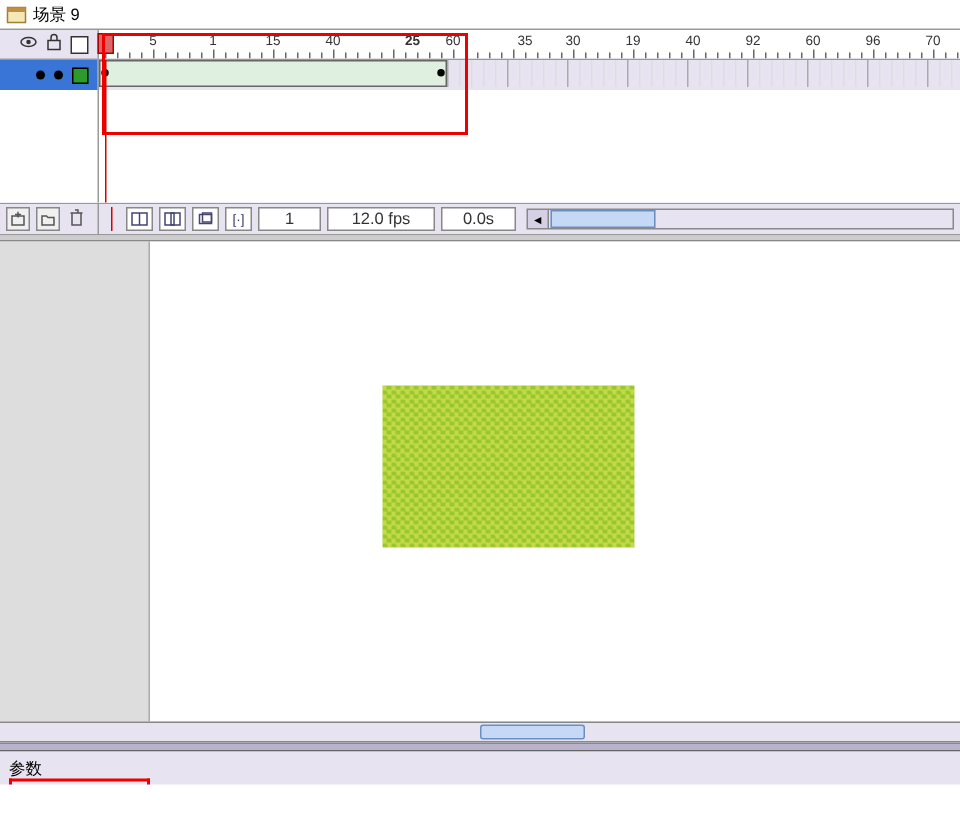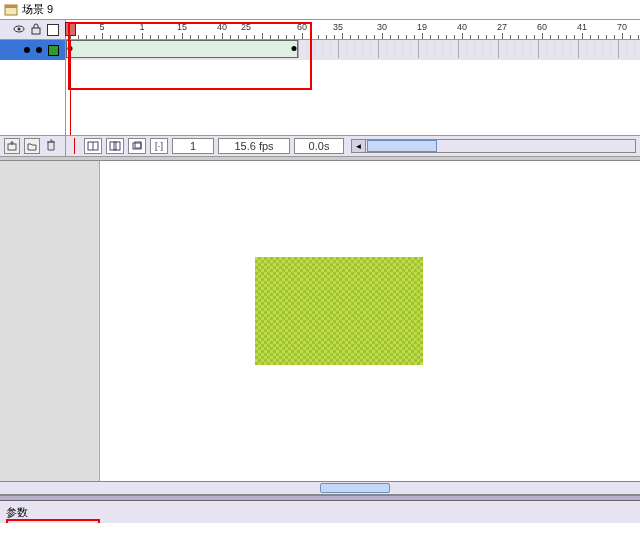--- a/index.html
+++ b/index.html
@@ -104,7 +104,7 @@
         <div class="ruler-num" style="left: 76px;">1</div>
         <div class="ruler-num" style="left: 116px;">15</div>
         <div class="ruler-num" style="left: 156px;">40</div>
-        <div class="ruler-num" style="left: 180px;">25</div>
+        <div class="ruler-num" style="left: 209px; font-weight: bold;">25</div>
         <div class="ruler-num" style="left: 236px;">60</div>
         <div class="ruler-num" style="left: 272px;">35</div>
         <div class="ruler-num" style="left: 316px;">30</div>

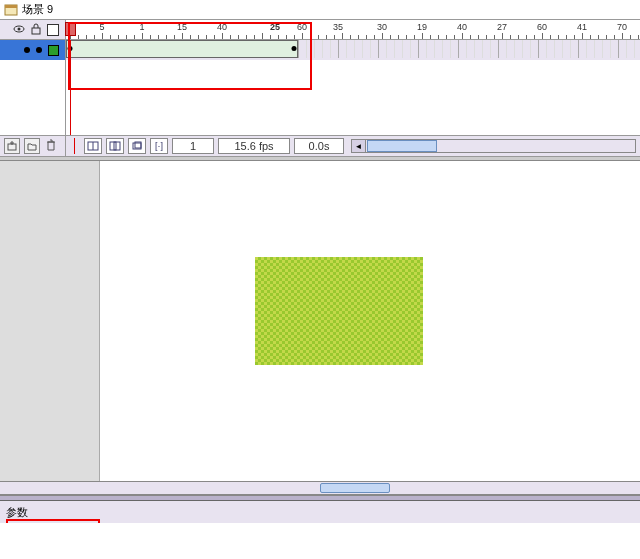--- a/index.html
+++ b/index.html
@@ -106,7 +106,7 @@
         <div class="ruler-num" style="left: 156px;">40</div>
         <div class="ruler-num" style="left: 209px; font-weight: bold;">25</div>
         <div class="ruler-num" style="left: 236px;">60</div>
-        <div class="ruler-num" style="left: 272px;">35</div>
+        <div class="ruler-num" style="left: 284px;">35</div>
         <div class="ruler-num" style="left: 316px;">30</div>
         <div class="ruler-num" style="left: 356px;">19</div>
         <div class="ruler-num" style="left: 396px;">40</div>

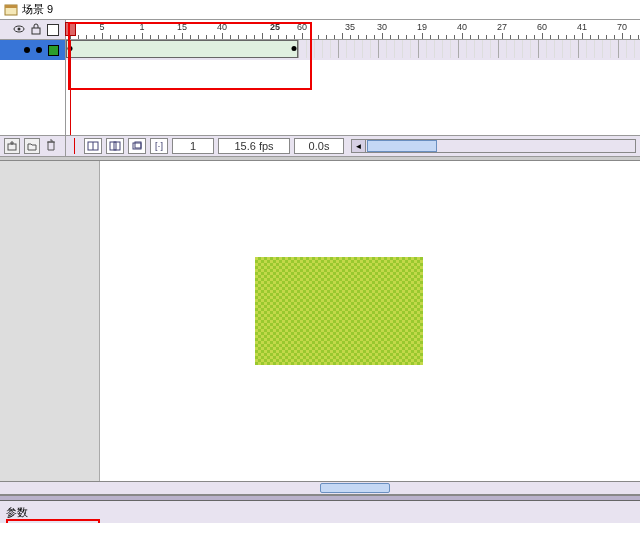--- a/index.html
+++ b/index.html
@@ -110,7 +110,7 @@
         <div class="ruler-num" style="left: 316px;">30</div>
         <div class="ruler-num" style="left: 356px;">19</div>
         <div class="ruler-num" style="left: 396px;">40</div>
-        <div class="ruler-num" style="left: 436px;">27</div>
+        <div class="ruler-num" style="left: 436px;">92</div>
         <div class="ruler-num" style="left: 476px;">60</div>
         <div class="ruler-num" style="left: 516px;">41</div>
         <div class="ruler-num" style="left: 556px;">70</div>

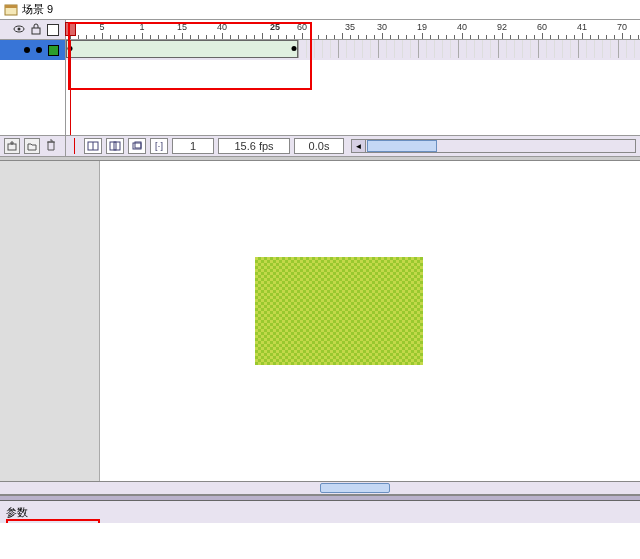--- a/index.html
+++ b/index.html
@@ -112,7 +112,7 @@
         <div class="ruler-num" style="left: 396px;">40</div>
         <div class="ruler-num" style="left: 436px;">92</div>
         <div class="ruler-num" style="left: 476px;">60</div>
-        <div class="ruler-num" style="left: 516px;">41</div>
+        <div class="ruler-num" style="left: 516px;">96</div>
         <div class="ruler-num" style="left: 556px;">70</div>
         <div class="ruler-tick" style="left: 4px;"></div>
         <div class="ruler-tick" style="left: 12px;"></div>

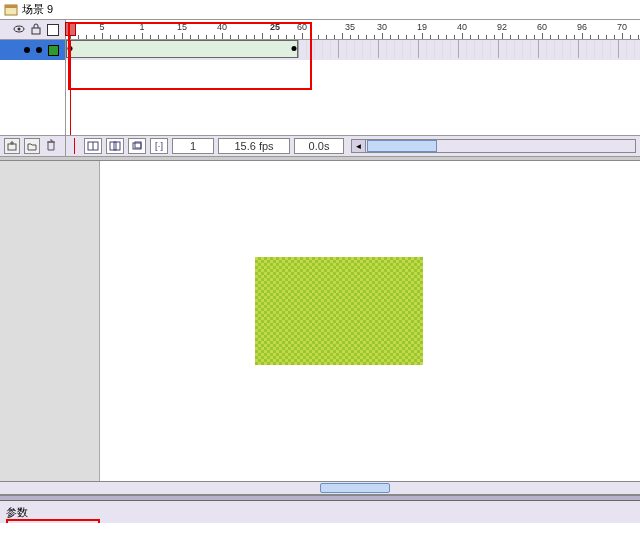--- a/index.html
+++ b/index.html
@@ -324,7 +324,7 @@
       </div>
     <div class="ff-btn">[·]</div>
     <div class="ff-field frame">1</div>
-    <div class="ff-field fps">15.6 fps</div>
+    <div class="ff-field fps">12.0 fps</div>
     <div class="ff-field time">0.0s</div>
     <div class="h-scroll">
       <div class="h-scroll-btn" style="left:0;">◄</div>

